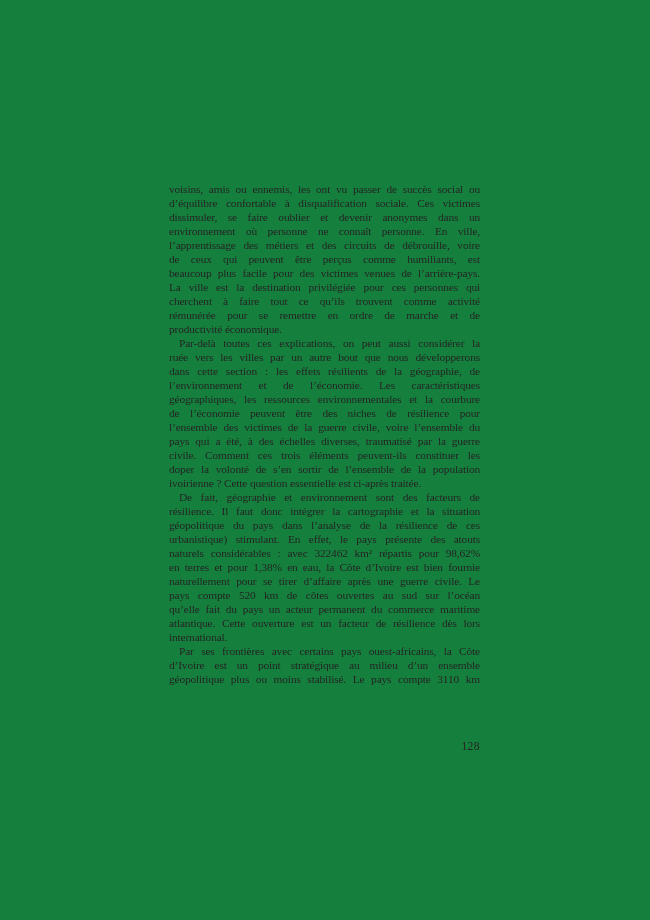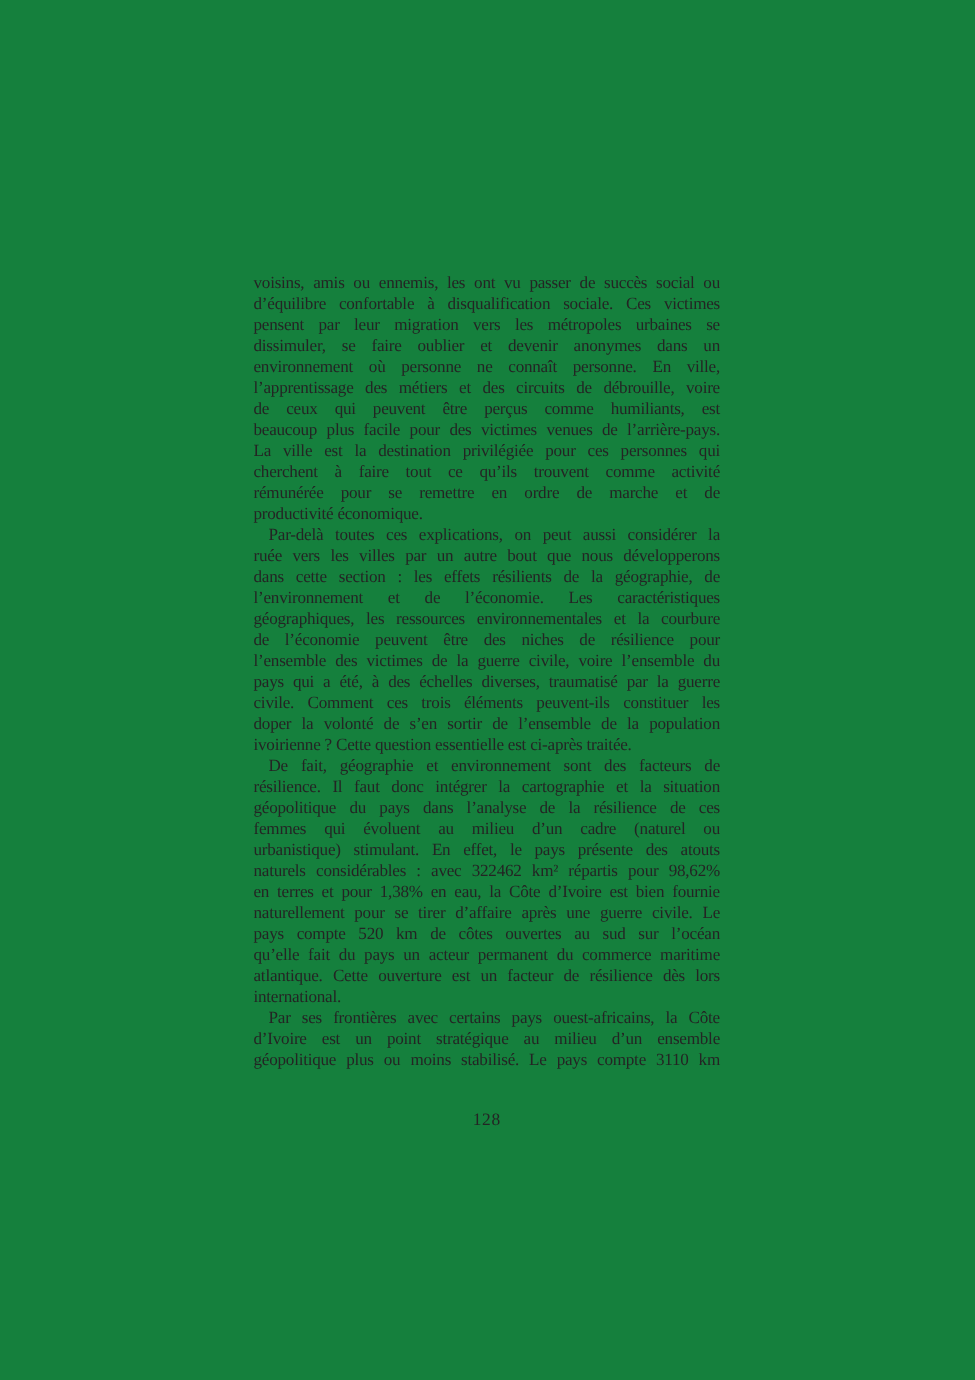--- a/index.html
+++ b/index.html
@@ -56,7 +56,6 @@
   <div class="text-block">
       <div class="line">voisins, amis ou ennemis, les ont vu passer de succès social ou</div>
       <div class="line">d’équilibre confortable à disqualification sociale. Ces victimes</div>
-      <div class="line">pensent par leur migration vers les métropoles urbaines se</div>
       <div class="line">dissimuler, se faire oublier et devenir anonymes dans un</div>
       <div class="line">environnement où personne ne connaît personne. En ville,</div>
       <div class="line">l’apprentissage des métiers et des circuits de débrouille, voire</div>

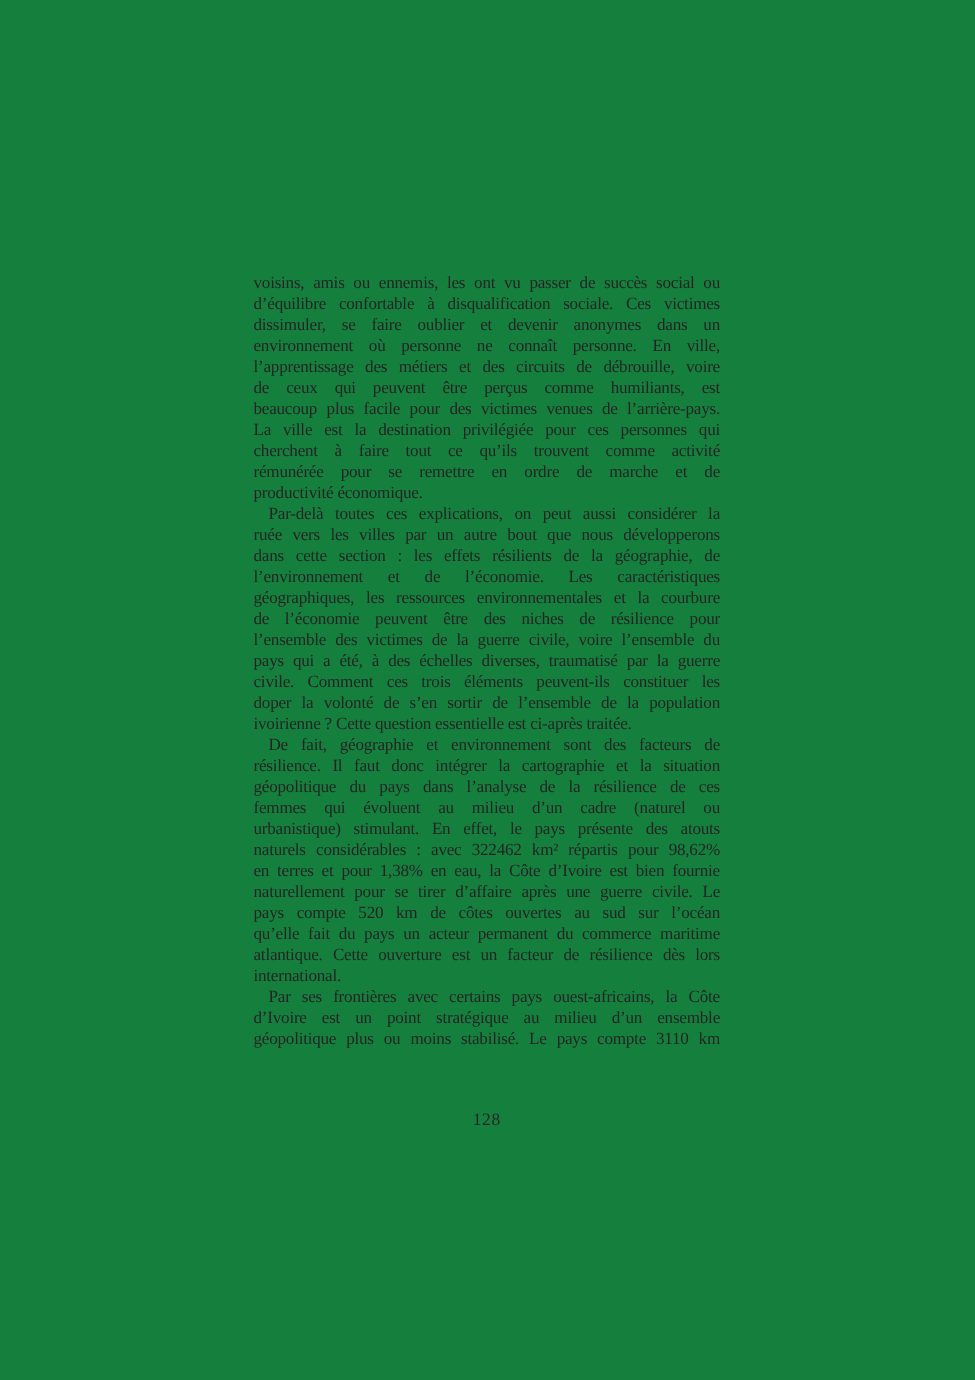--- a/index.html
+++ b/index.html
@@ -79,7 +79,6 @@
       <div class="line indent">De fait, géographie et environnement sont des facteurs de</div>
       <div class="line">résilience. Il faut donc intégrer la cartographie et la situation</div>
       <div class="line">géopolitique du pays dans l’analyse de la résilience de ces</div>
-      <div class="line">femmes qui évoluent au milieu d’un cadre (naturel ou</div>
       <div class="line">urbanistique) stimulant. En effet, le pays présente des atouts</div>
       <div class="line">naturels considérables : avec 322462 km² répartis pour 98,62%</div>
       <div class="line">en terres et pour 1,38% en eau, la Côte d’Ivoire est bien fournie</div>

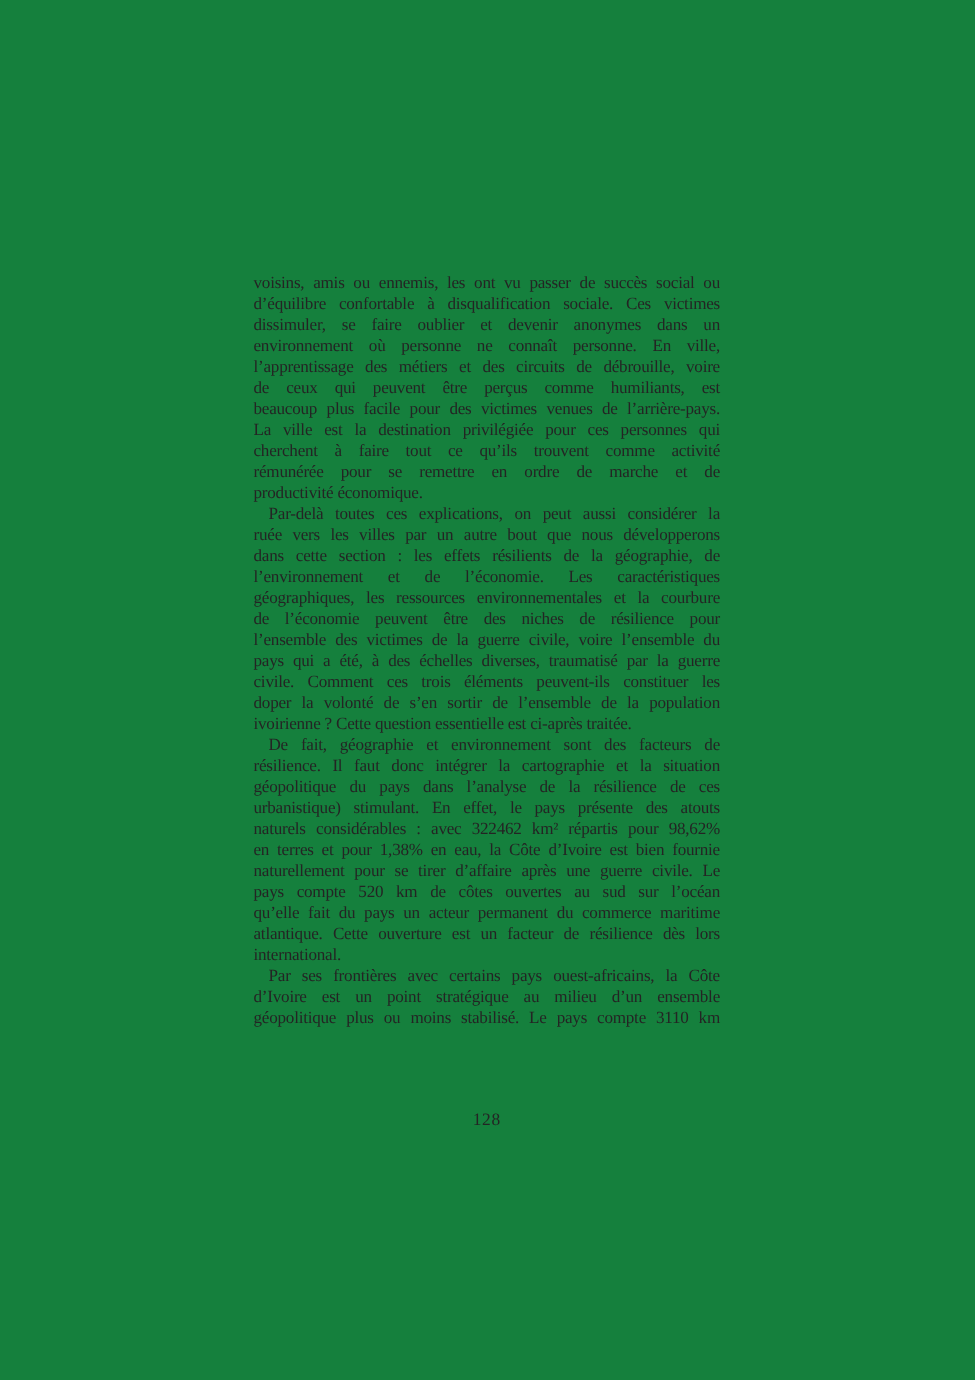--- a/index.html
+++ b/index.html
@@ -42,7 +42,7 @@
     left: 169px;
     top: 740px;
     width: 311px;
-    text-align: center;
+    text-align: right;
     font-size: 11.6px;
     line-height: 14px;
     color: #242424;

